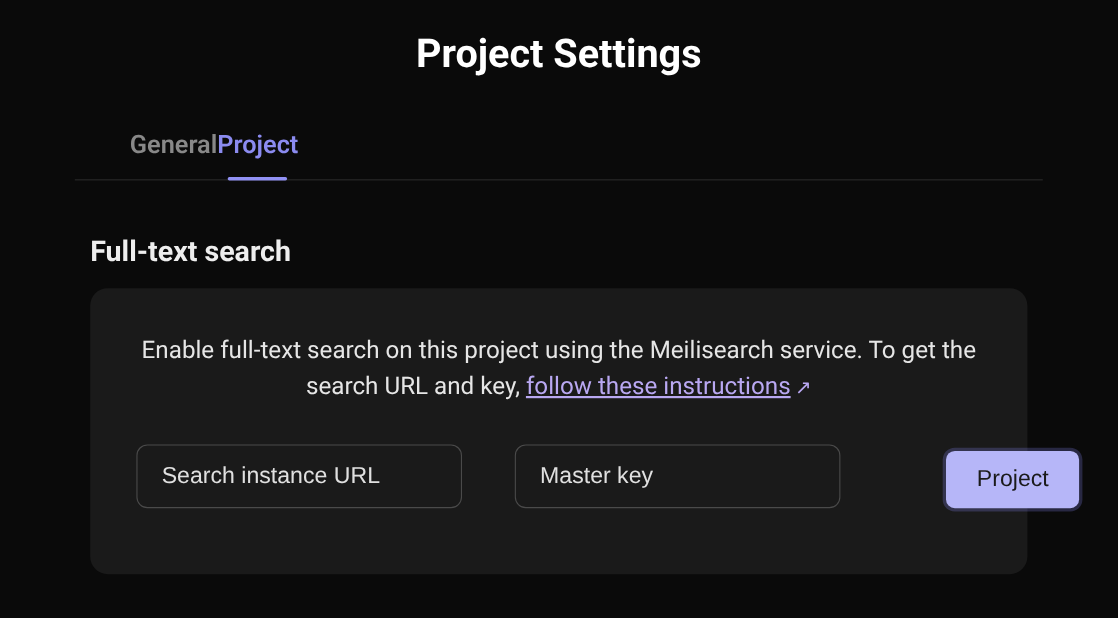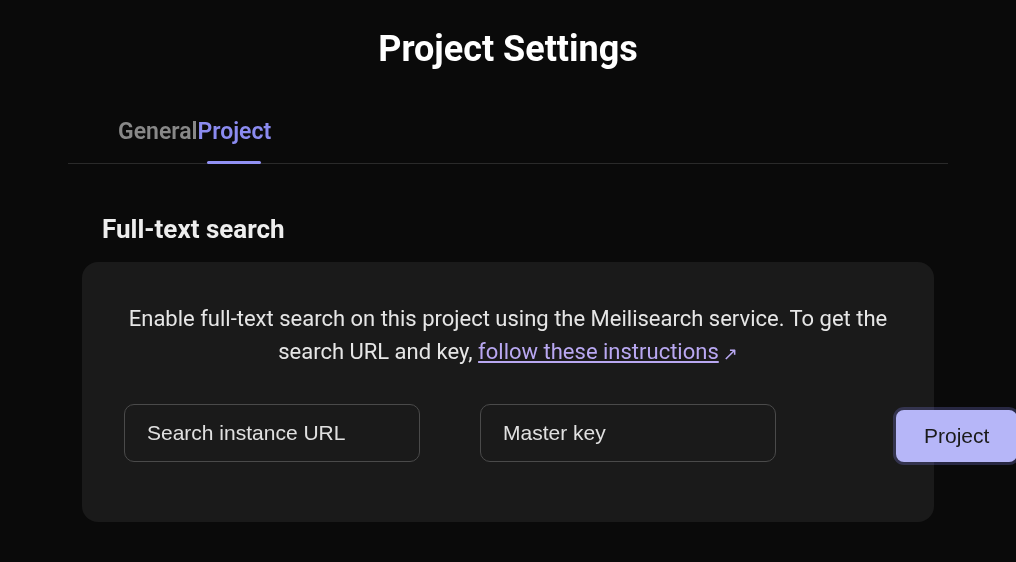--- a/index.html
+++ b/index.html
@@ -62,7 +62,6 @@
       font-weight: 700;
       color: #eeeeee;
       margin-bottom: 18px;
-      margin-left: 20px;
     }
     .card {
       background: #1a1a1a;

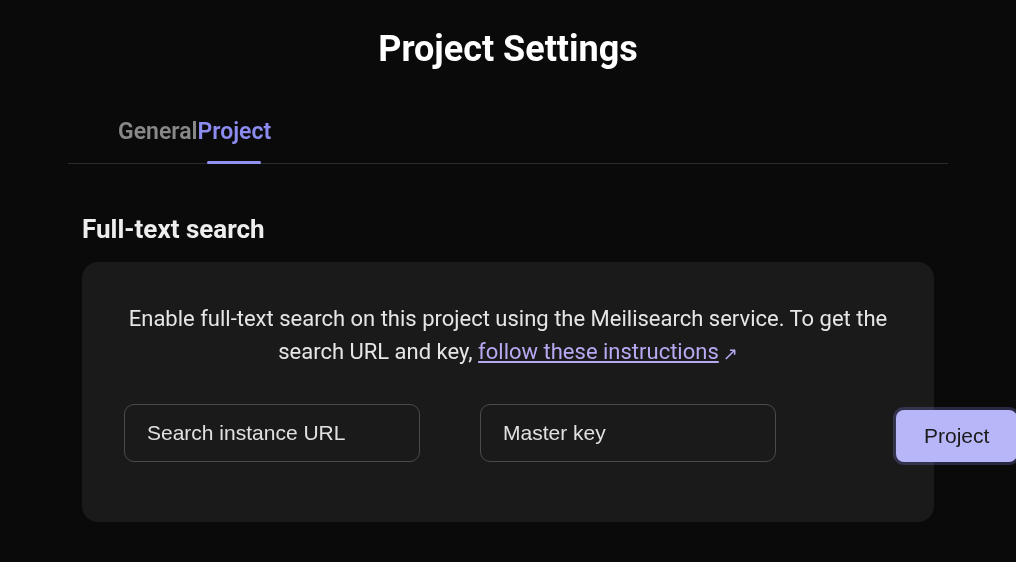--- a/index.html
+++ b/index.html
@@ -82,7 +82,7 @@
     .form-row {
       display: flex;
       align-items: flex-end;
-      gap: 60px;
+      gap: 48px;
     }
     .text-input {
       background: transparent;

